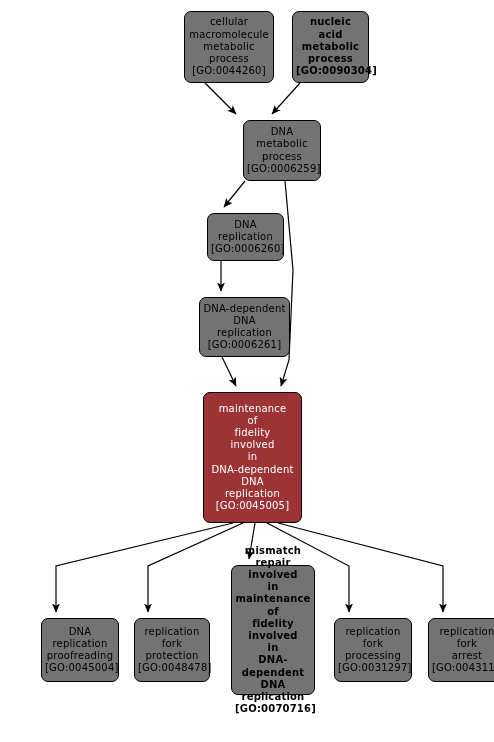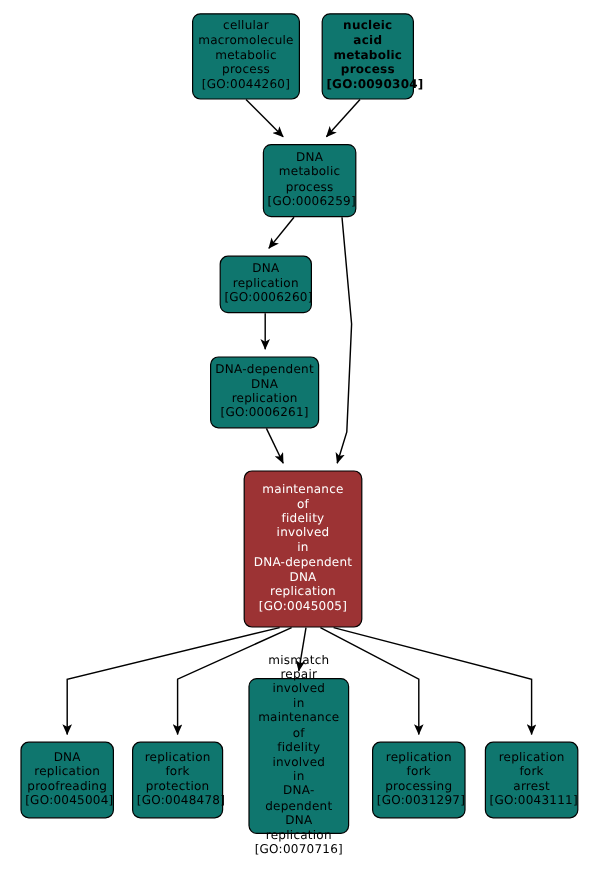--- a/index.html
+++ b/index.html
@@ -44,8 +44,9 @@
     padding: 2px 3px;
   }
   .node.normal {
-    background: #0f766e;
+    background: #737373;
     color: #000000;
+    margin-left: 24px;
   }
   .node.focus {
     background: #9c3334;

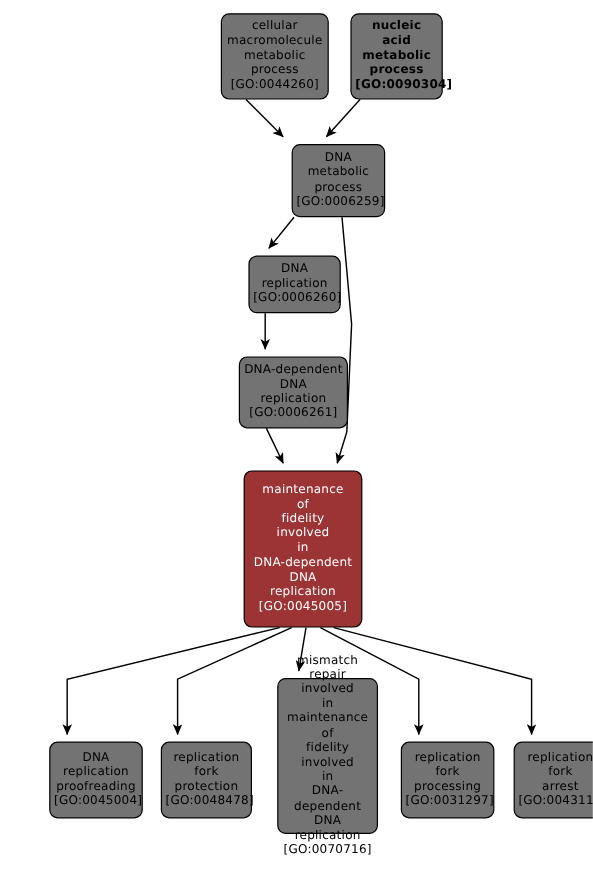--- a/index.html
+++ b/index.html
@@ -122,7 +122,7 @@
 fork
 protection
 [GO:0048478]</span></div>
-      <div class="node normal" style="left: 207px; top: 565px; width: 84px; height: 130px;"><span class="node-label">mismatch
+      <div class="node normal" style="left: 207px; top: 565px; width: 84px; height: 130px; font-weight: bold;"><span class="node-label">mismatch
 repair
 involved
 in

